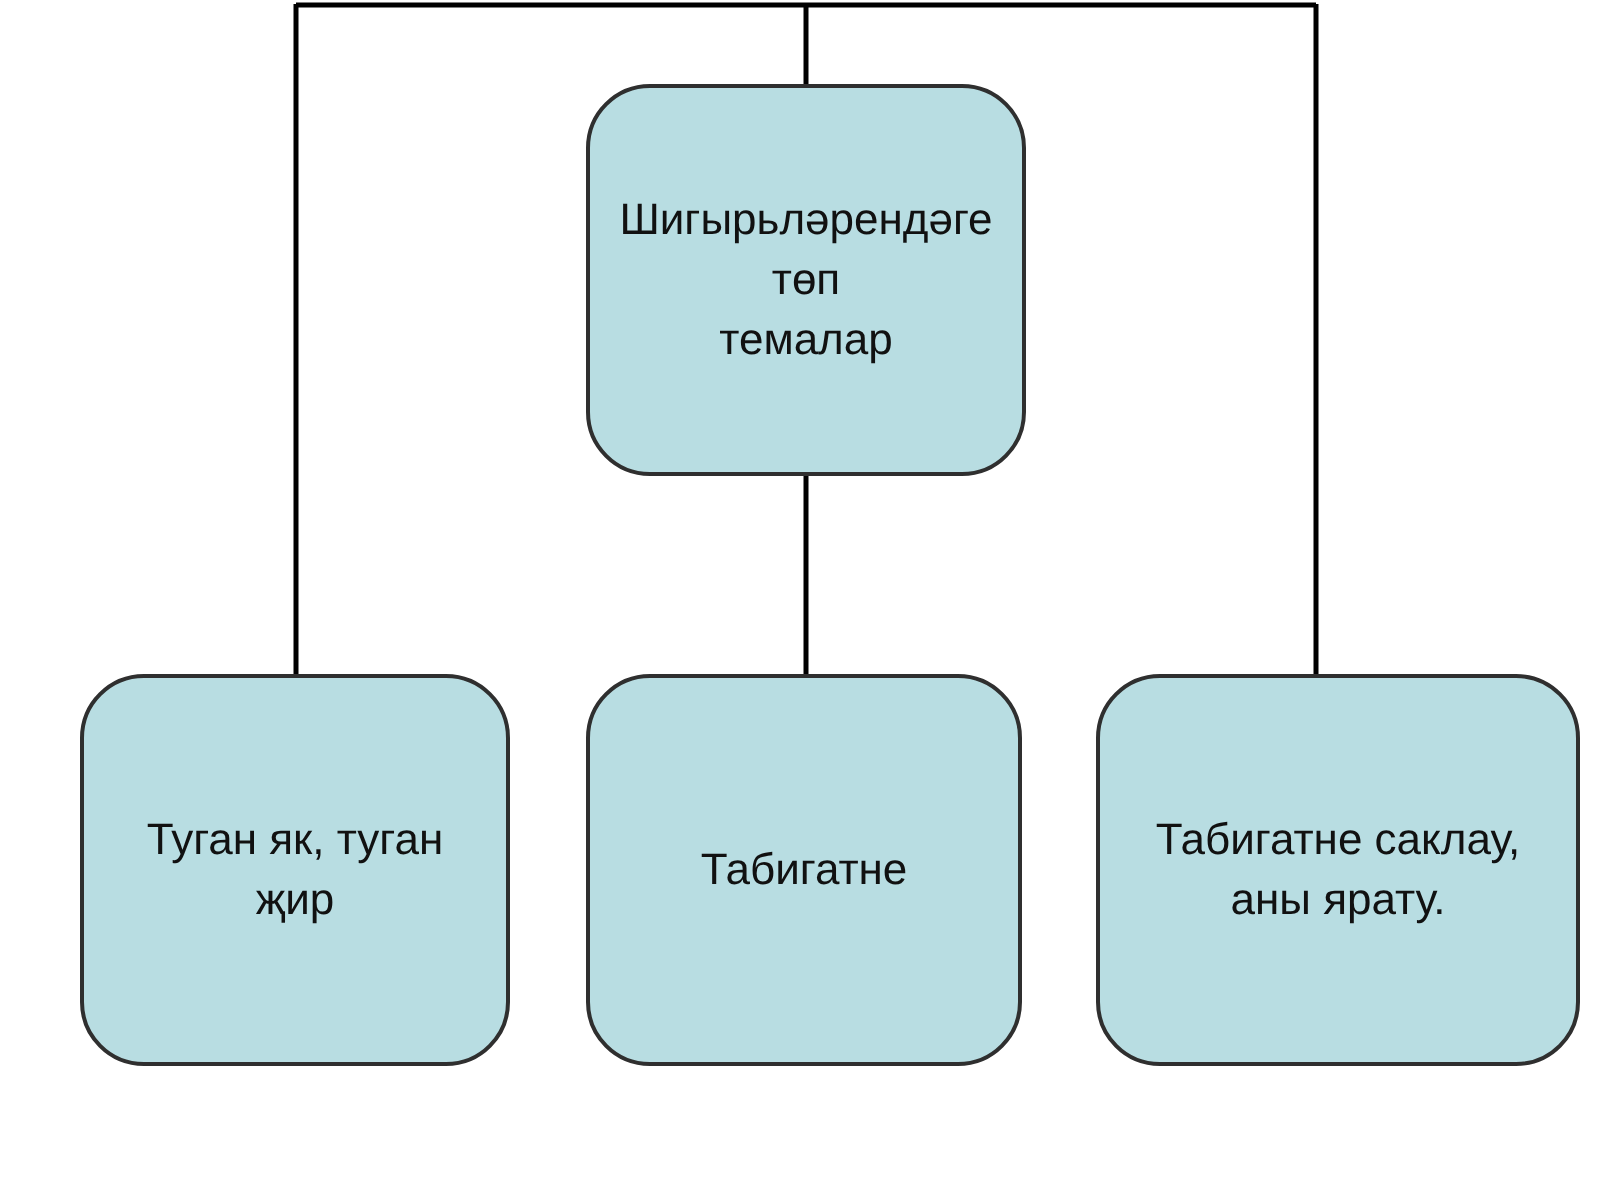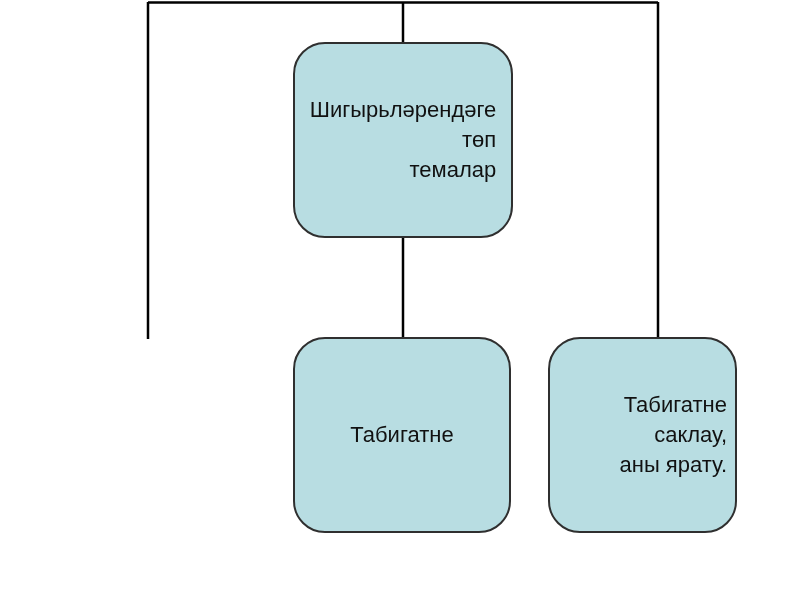--- a/index.html
+++ b/index.html
@@ -44,7 +44,6 @@
   .node-label {
     white-space: pre-line;
     padding: 0 8px;
-    text-align: right;
   }
   .node-root  { left: 293px; top: 42px;  width: 220px; height: 196px; }
   .node-c1    { left: 40px;  top: 337px; width: 215px; height: 196px; }

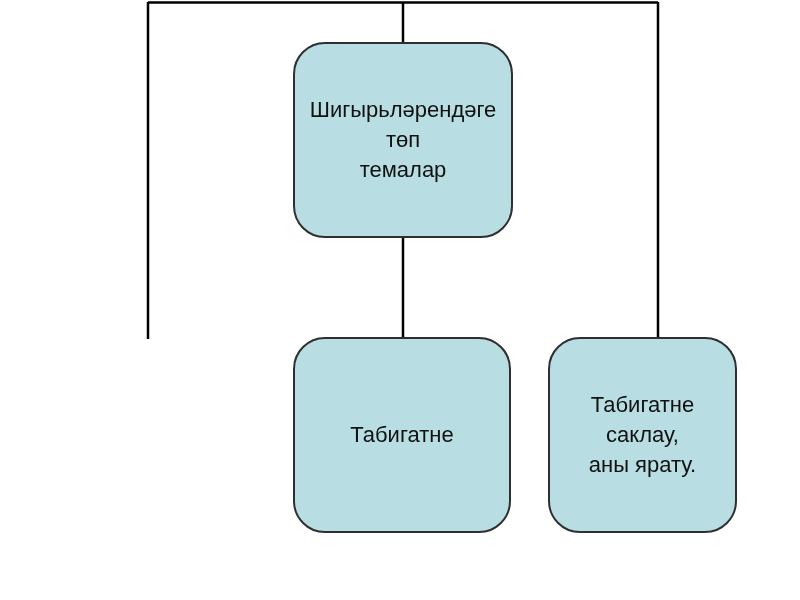--- a/index.html
+++ b/index.html
@@ -69,6 +69,10 @@
 темалар</span>
   </div>
 
+  <div class="node node-c1">
+    <span class="node-label">Туган як, туган
+җир</span>
+  </div>
 
   <div class="node node-c2">
     <span class="node-label">Табигатне</span>

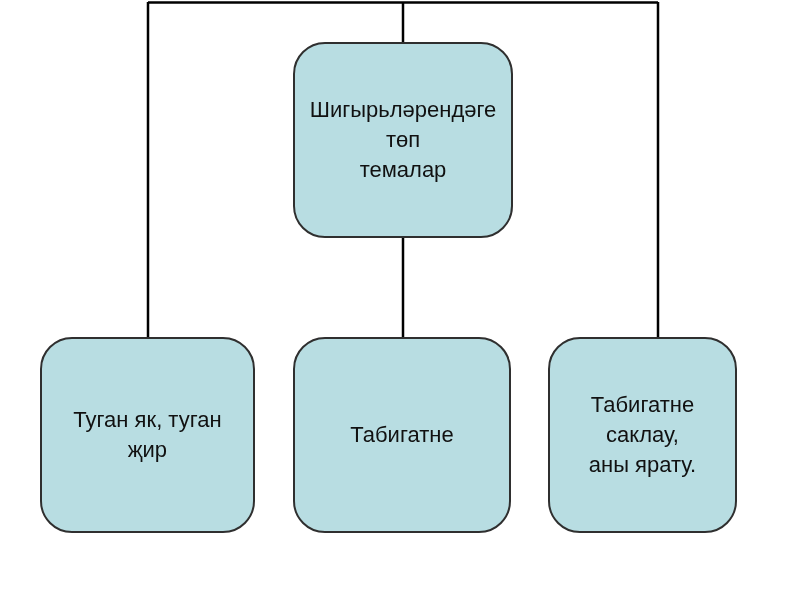--- a/index.html
+++ b/index.html
@@ -48,7 +48,7 @@
   .node-root  { left: 293px; top: 42px;  width: 220px; height: 196px; }
   .node-c1    { left: 40px;  top: 337px; width: 215px; height: 196px; }
   .node-c2    { left: 293px; top: 337px; width: 218px; height: 196px; }
-  .node-c3    { left: 548px; top: 337px; width: 189px; height: 196px; }
+  .node-c3    { left: 548px; top: 337px; width: 242px; height: 196px; }
 </style>
 </head>
 <body>

